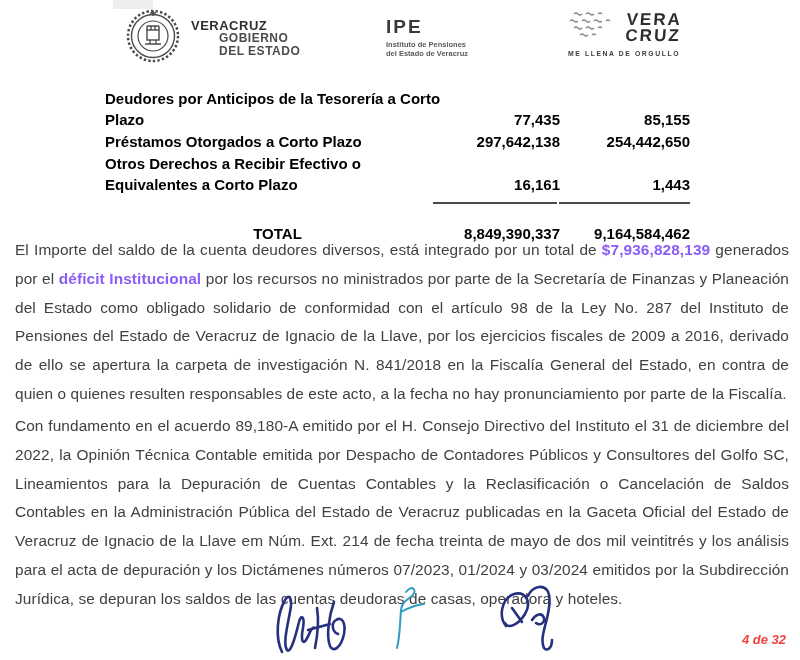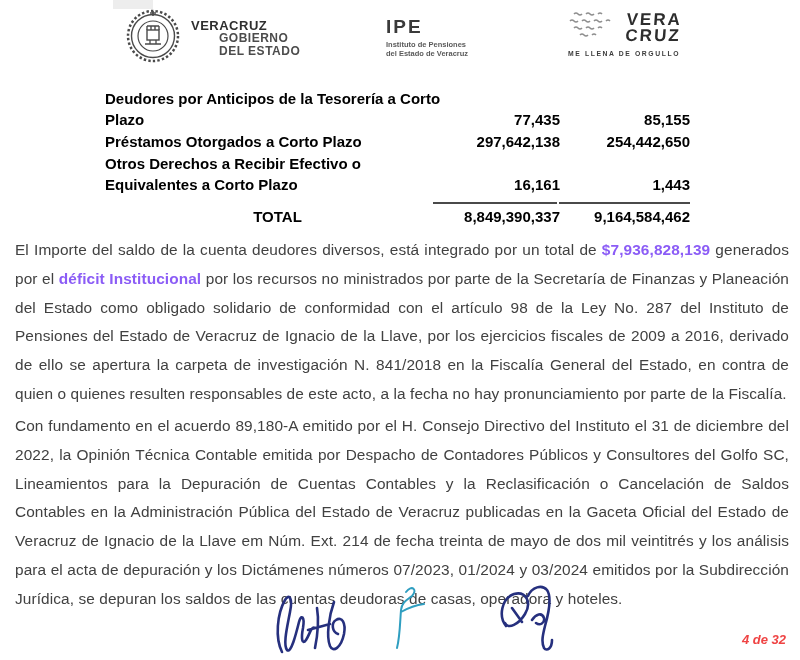--- a/index.html
+++ b/index.html
@@ -37,7 +37,7 @@
   .rule.r1{width:126px;}
   .rules .gap{width:6px;}
   .rule.r2{width:133px;margin-left:-4px;}
-  .total-row{display:flex;margin-top:2px;line-height:21px;}
+  .total-row{display:flex;margin-top:19px;line-height:21px;}
   .total-row .flabel{text-align:center;}
 
   

